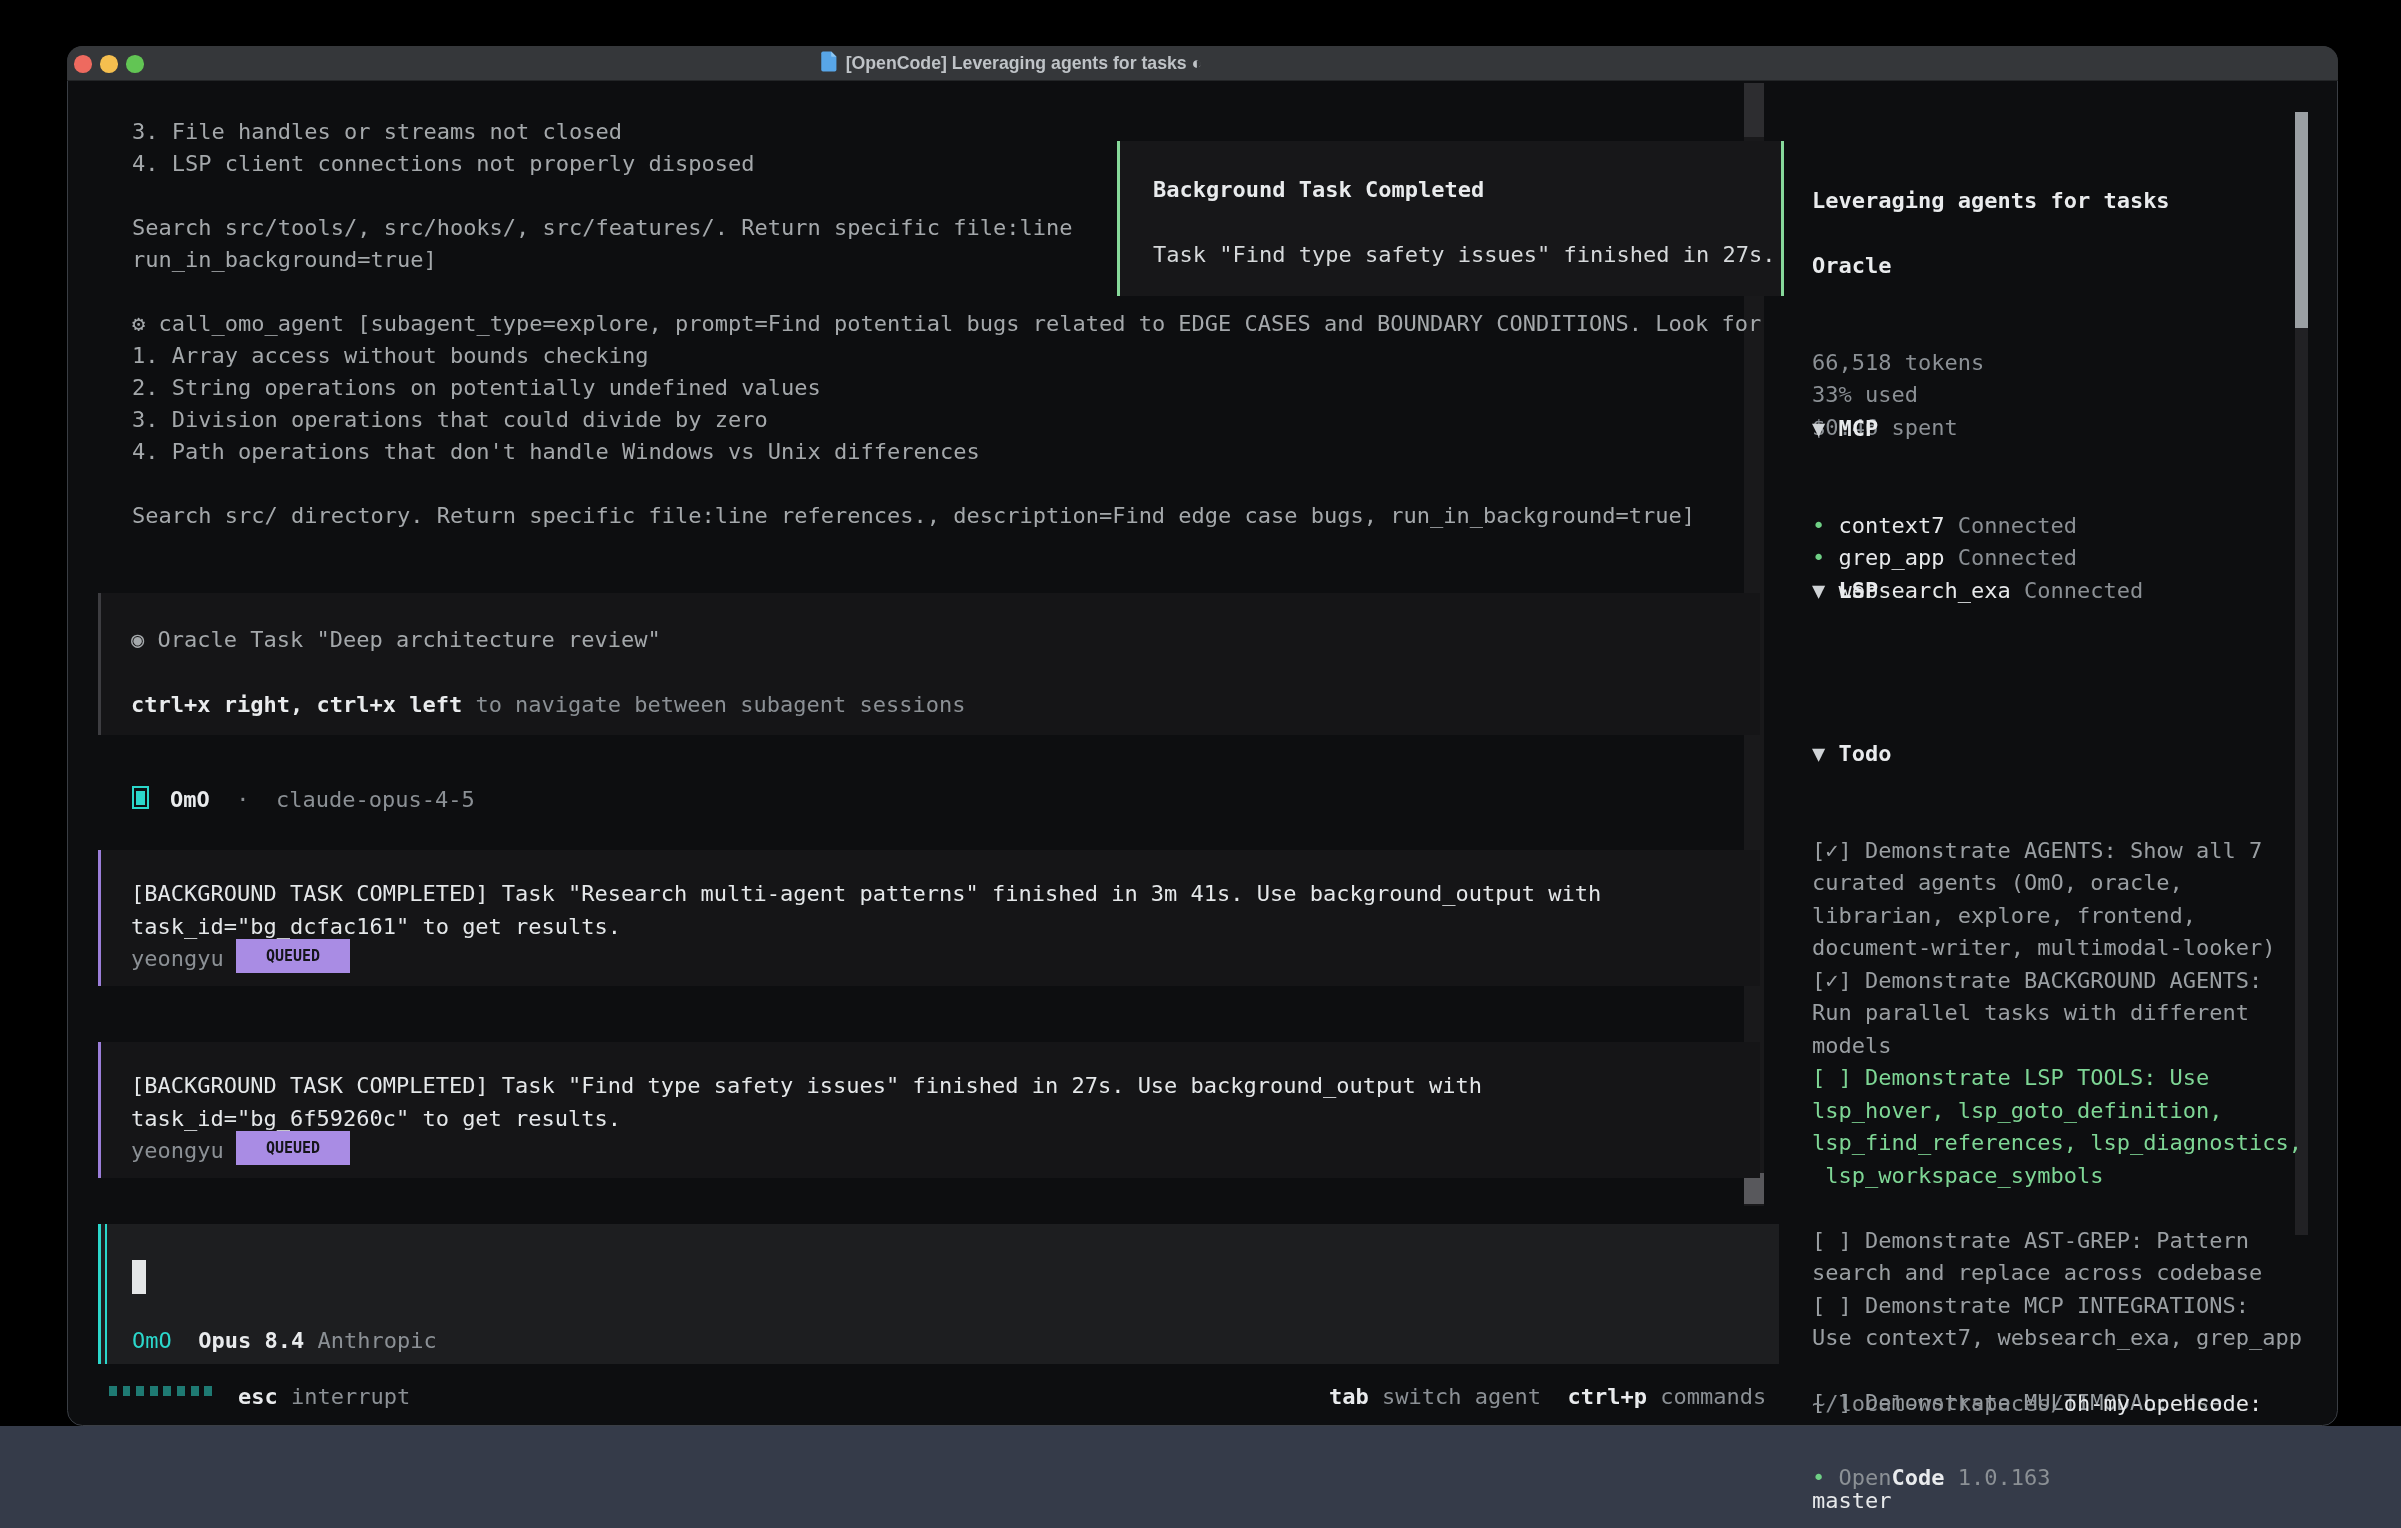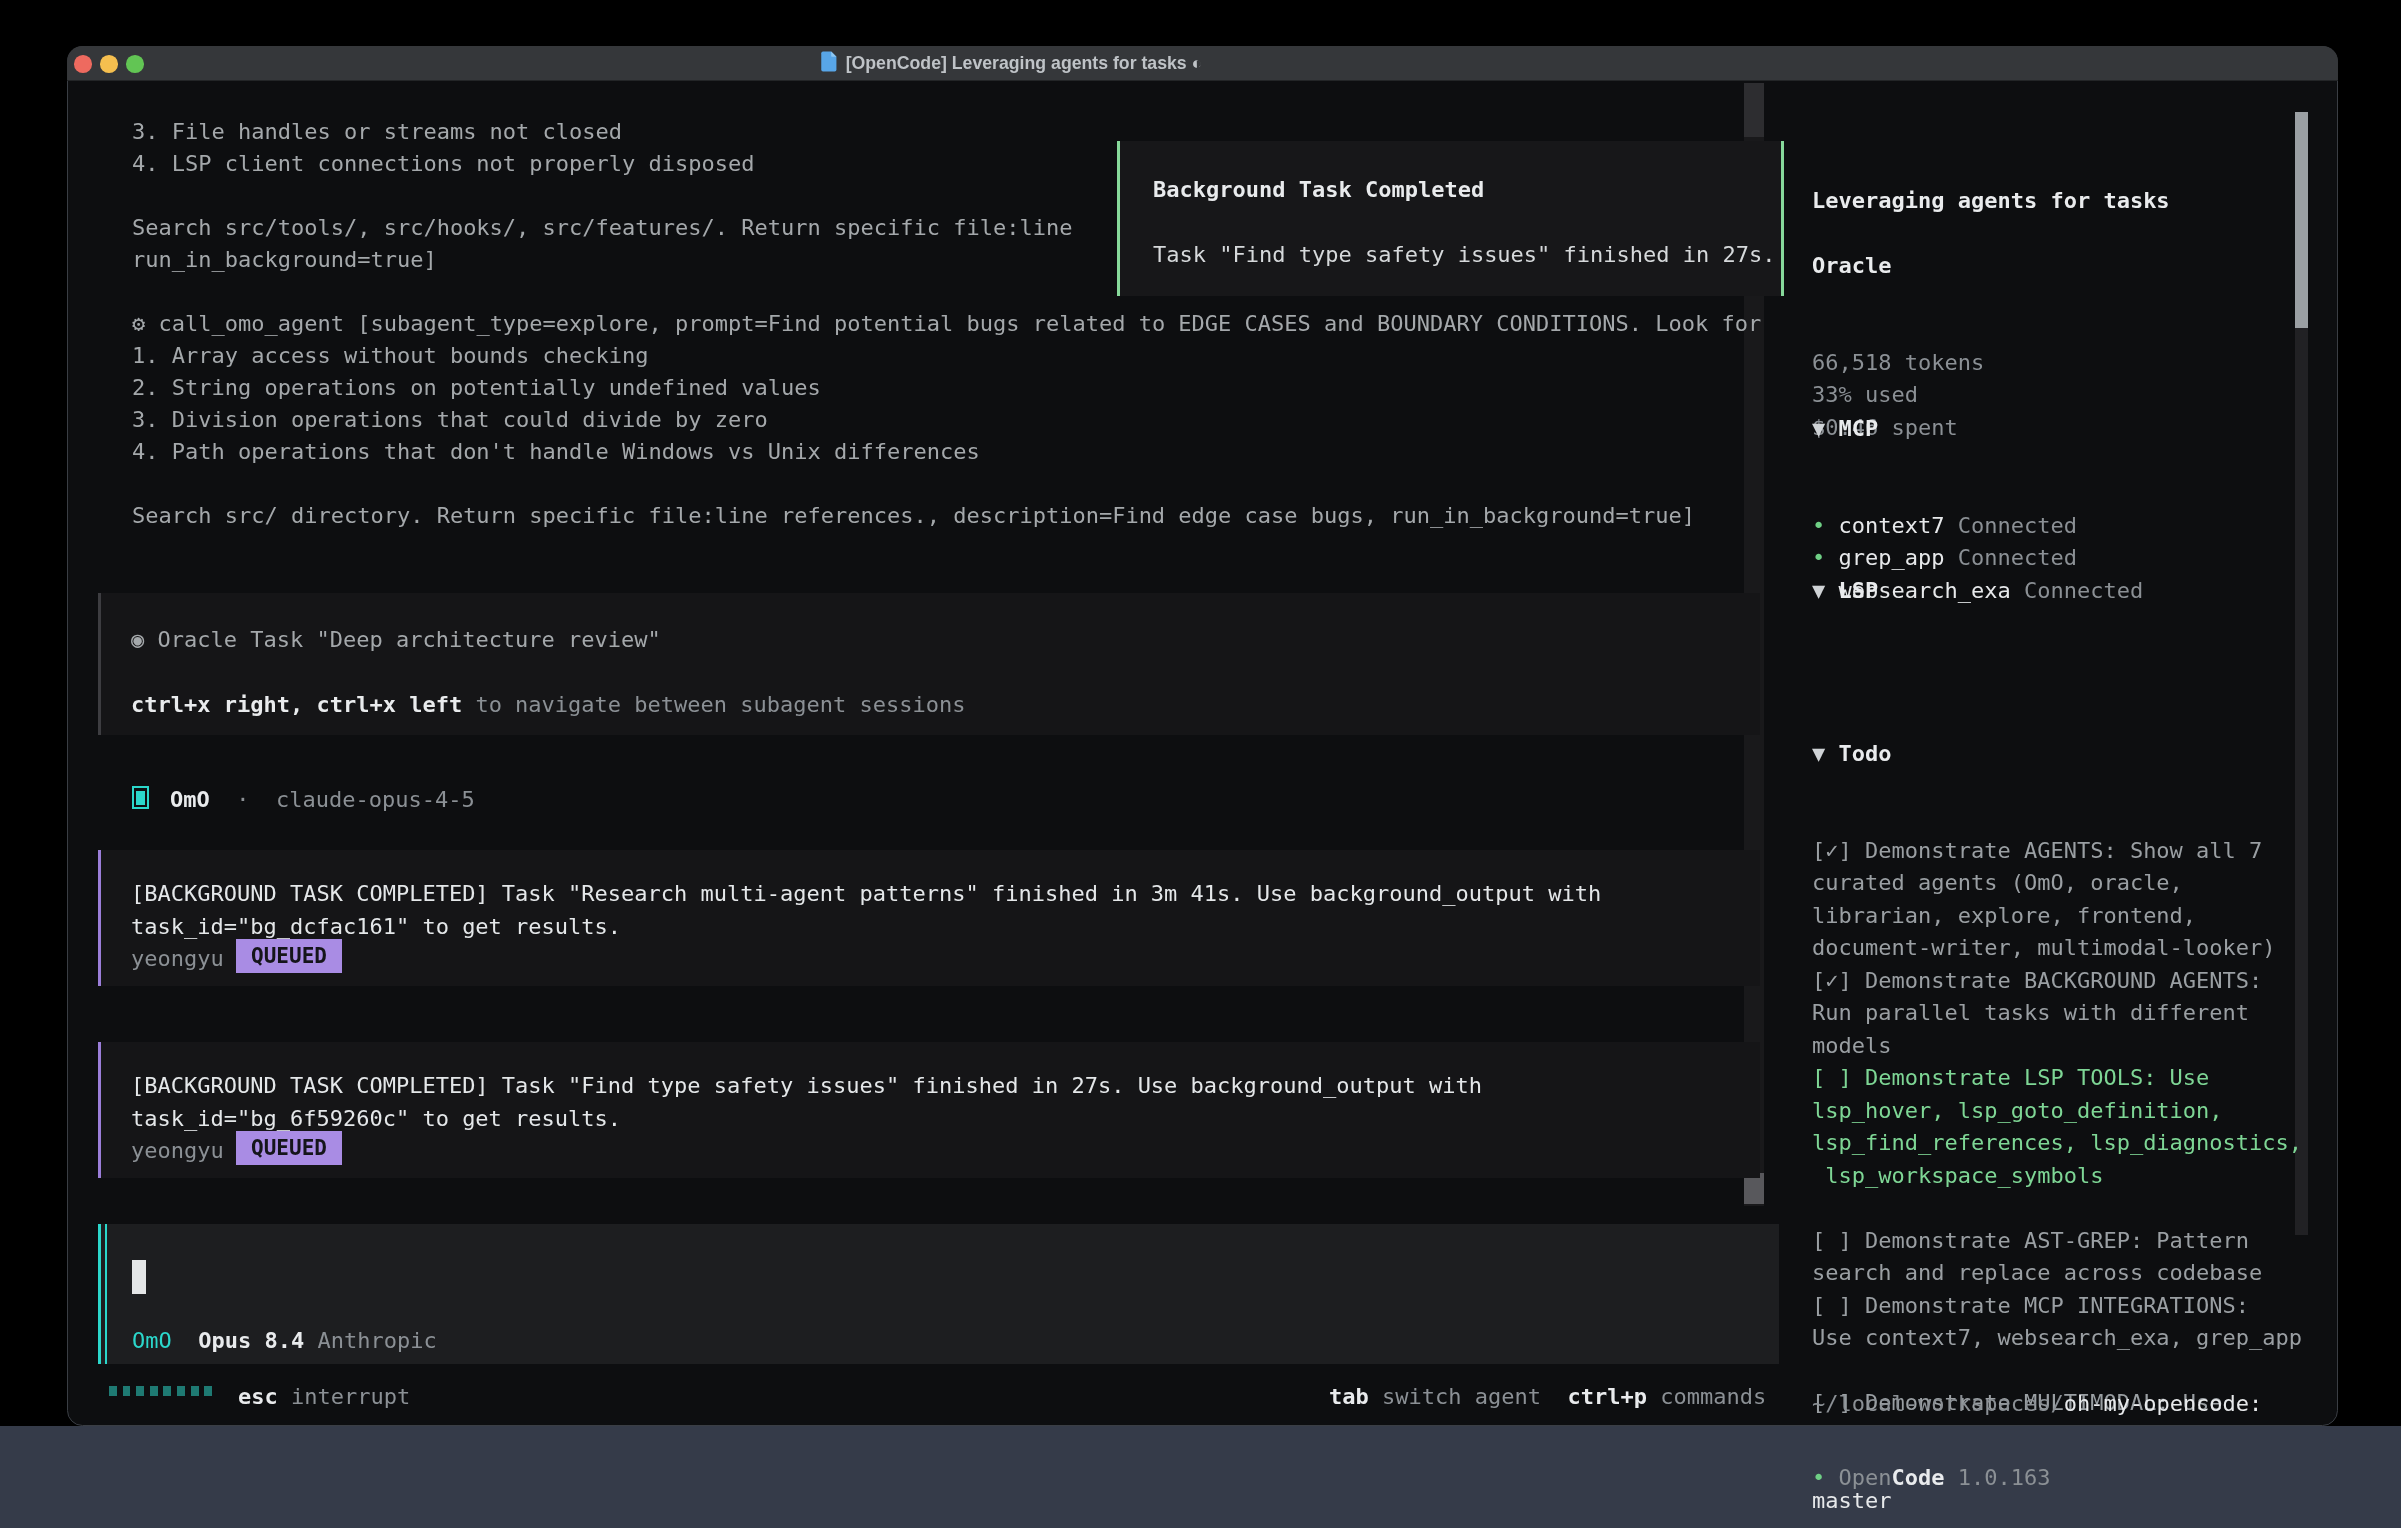--- a/index.html
+++ b/index.html
@@ -44,8 +44,8 @@
   .task-box .l1{position:absolute;left:30px;top:28px;color:#e4e7e9;}
   .task-box .l2{position:absolute;left:30px;top:61px;color:#e4e7e9;}
   .task-box .author{position:absolute;left:30px;top:93px;color:#8b9095;}
-  .task-box .badge{position:absolute;left:135px;top:89px;width:106px;height:34px;background:#a98ce4;
-                   color:#15151a;font-weight:bold;text-align:center;line-height:34px;font-size:21px;}
+  .task-box .badge{position:absolute;left:135px;top:89px;width:114px;height:34px;background:#a98ce4;
+                   color:#15151a;font-weight:bold;text-align:center;line-height:34px;font-size:15px;}
   
   #input-box{position:absolute;left:98px;top:1224px;width:1681px;height:140px;background:#1d1e20;
              border-left:3px solid #2bd7cb;box-sizing:border-box;}

